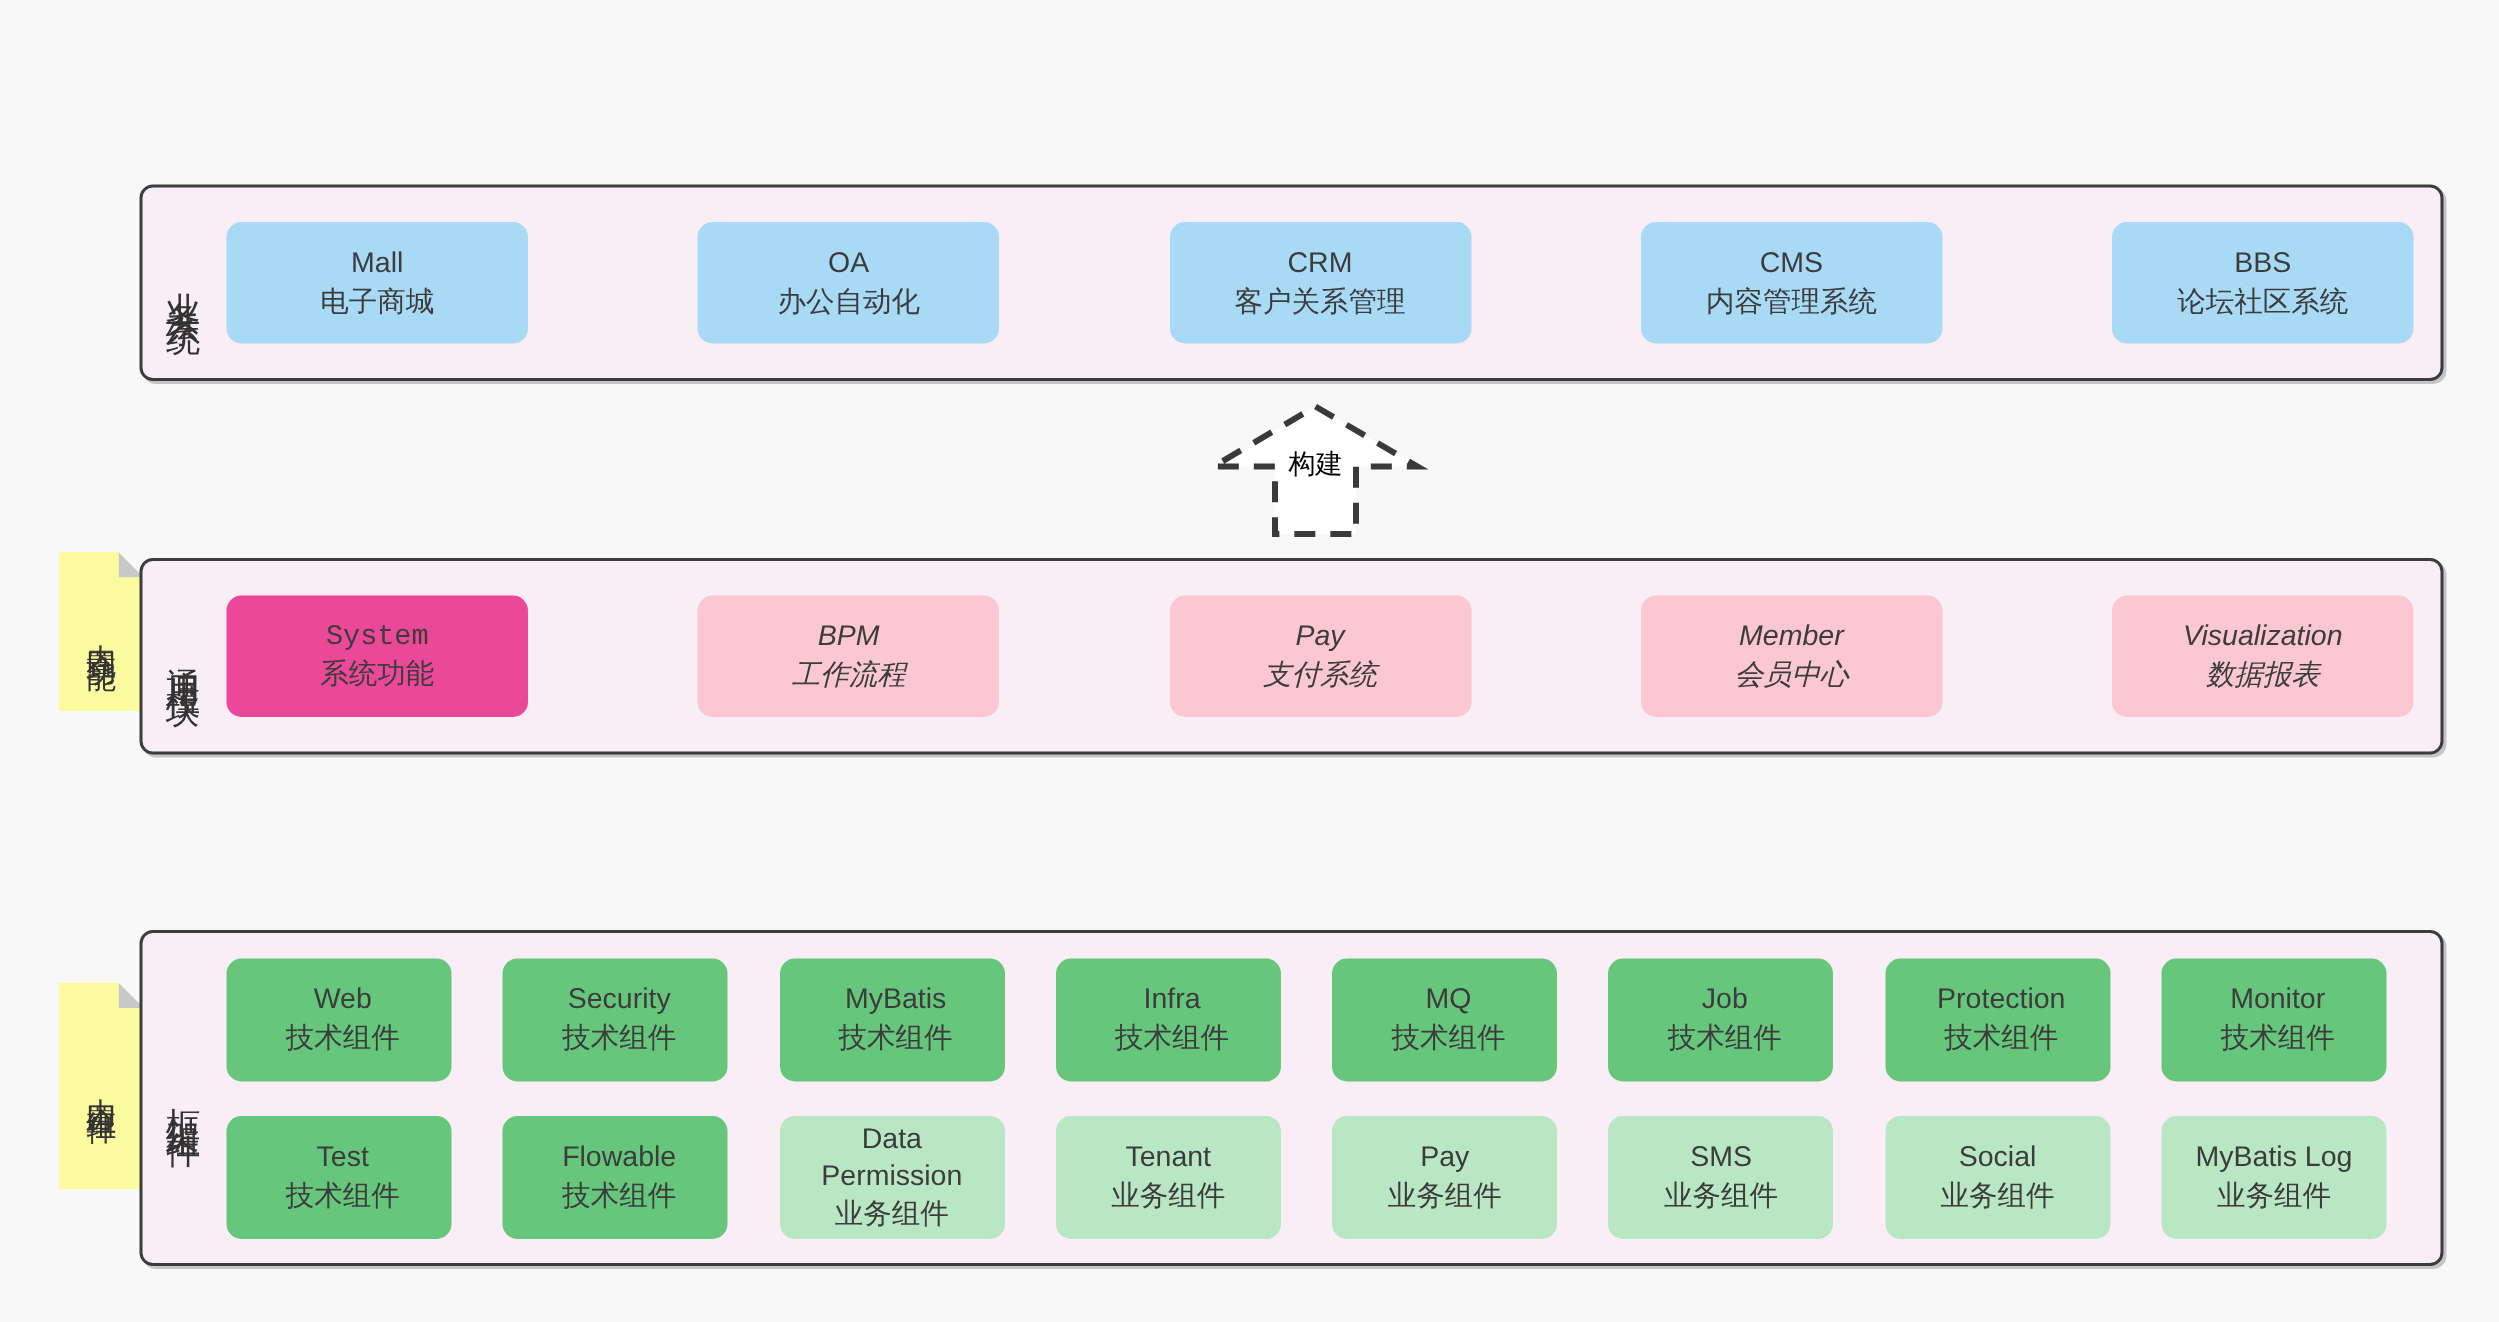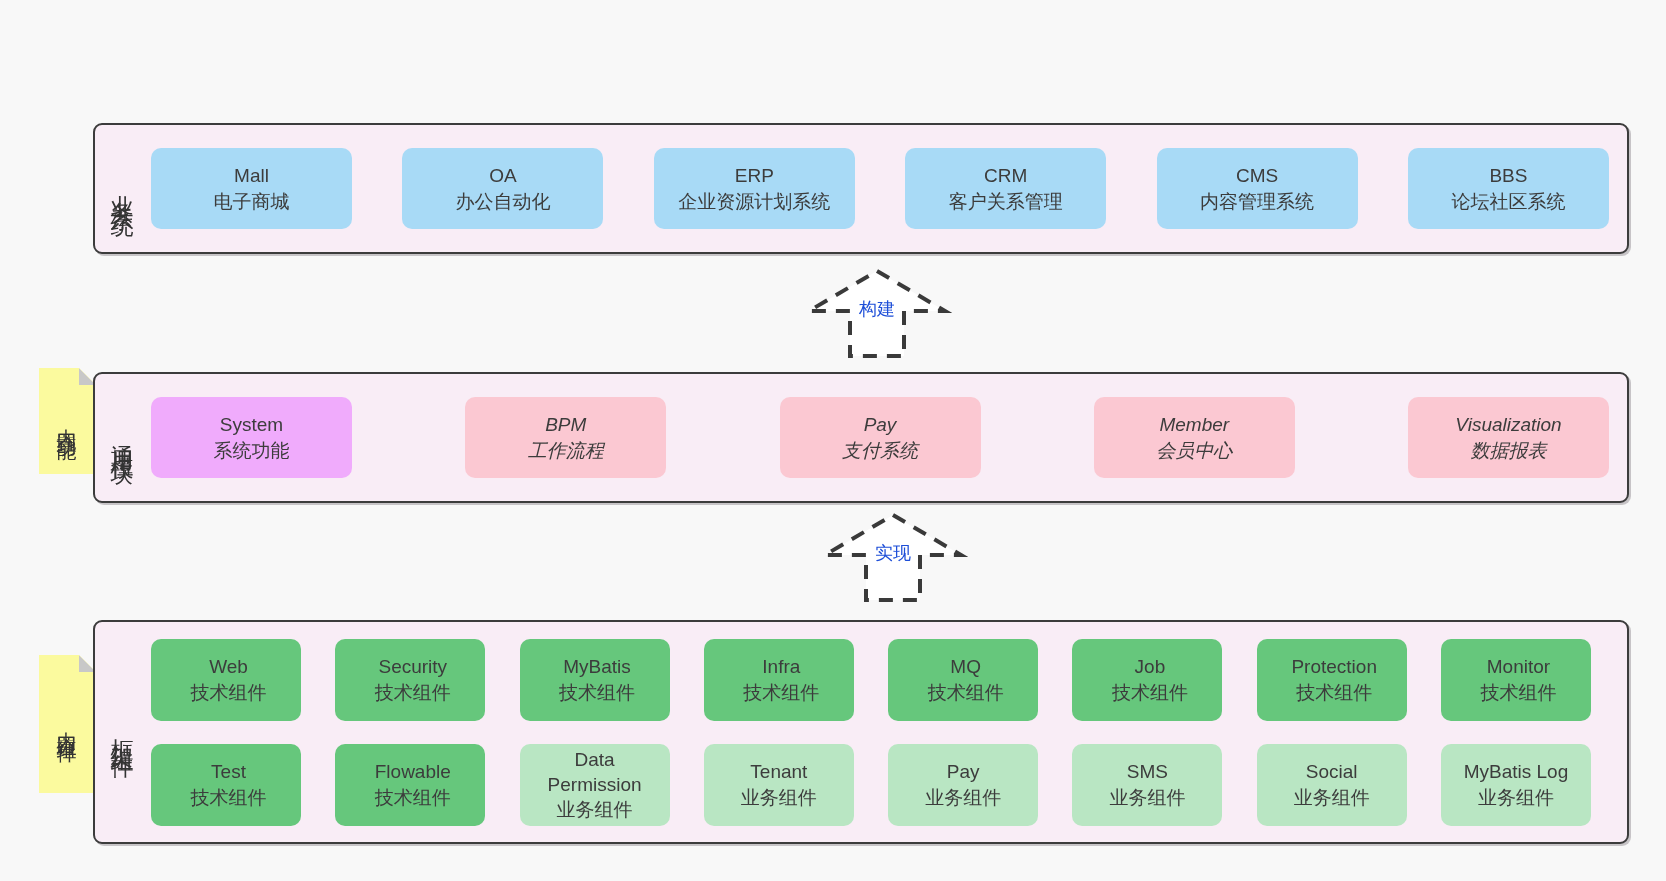--- a/index.html
+++ b/index.html
@@ -116,10 +116,6 @@
         <div>办公自动化</div>
       </div>
       <div class="box blue">
-        <div>ERP</div>
-        <div>企业资源计划系统</div>
-      </div>
-      <div class="box blue">
         <div>CRM</div>
         <div>客户关系管理</div>
       </div>

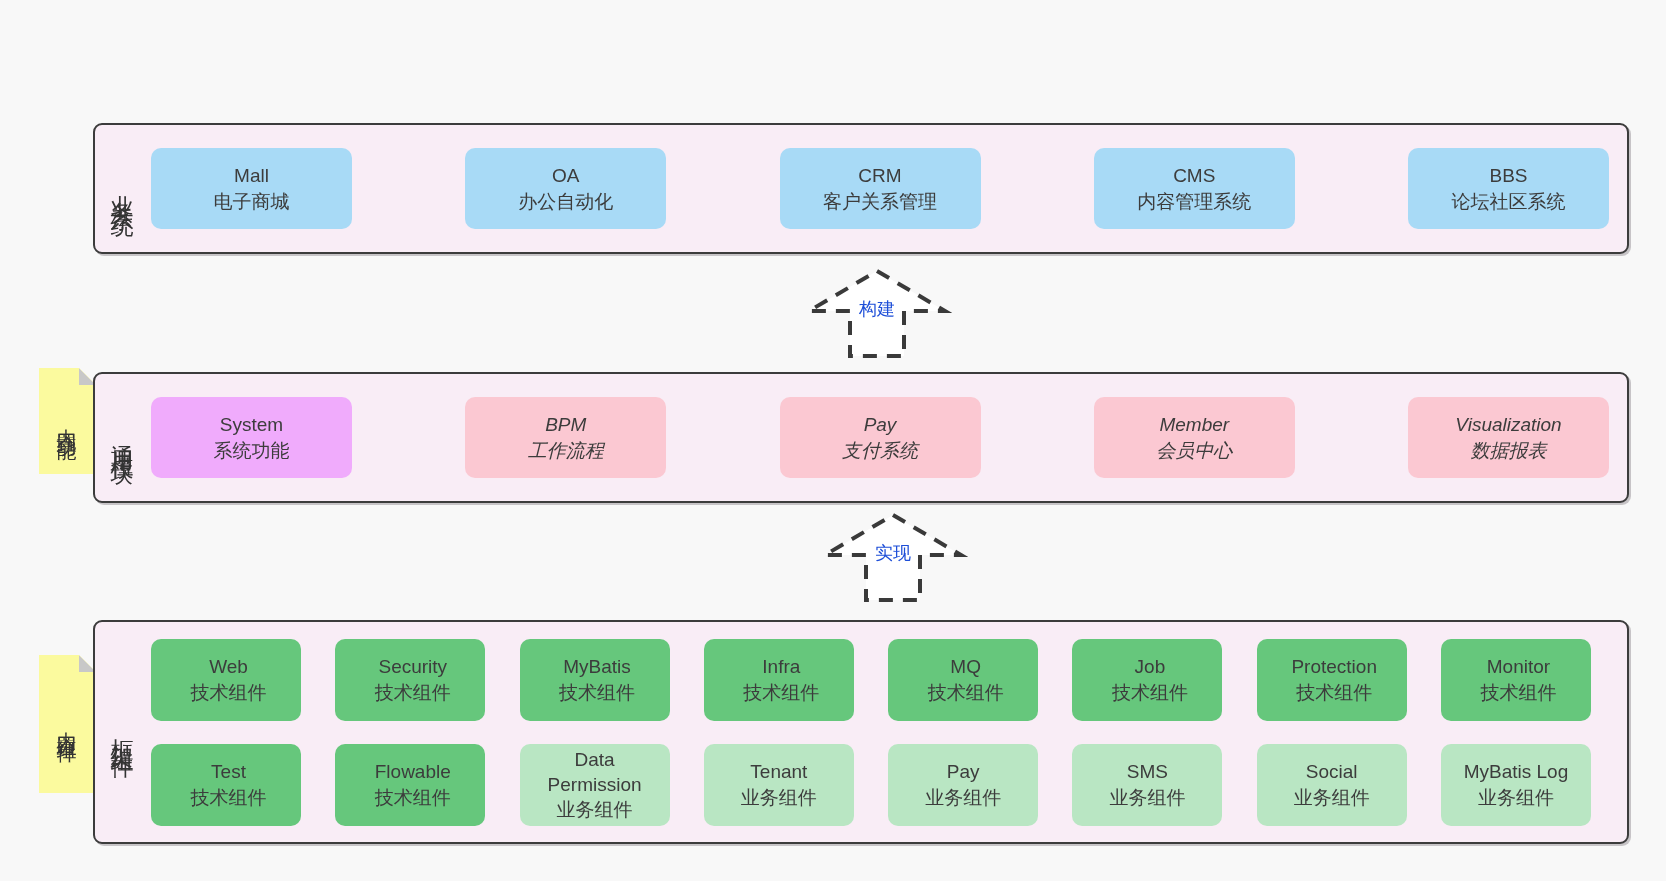--- a/index.html
+++ b/index.html
@@ -87,7 +87,7 @@
   .arrow-label{
     position:absolute;left:50%;top:31px;transform:translateX(-50%);
     background:#ffffff;padding:0 3px;
-    font-size:18px;color:#1d4ed8;white-space:nowrap;
+    font-size:18px;color:#000000;white-space:nowrap;
   }
 </style>
 </head>

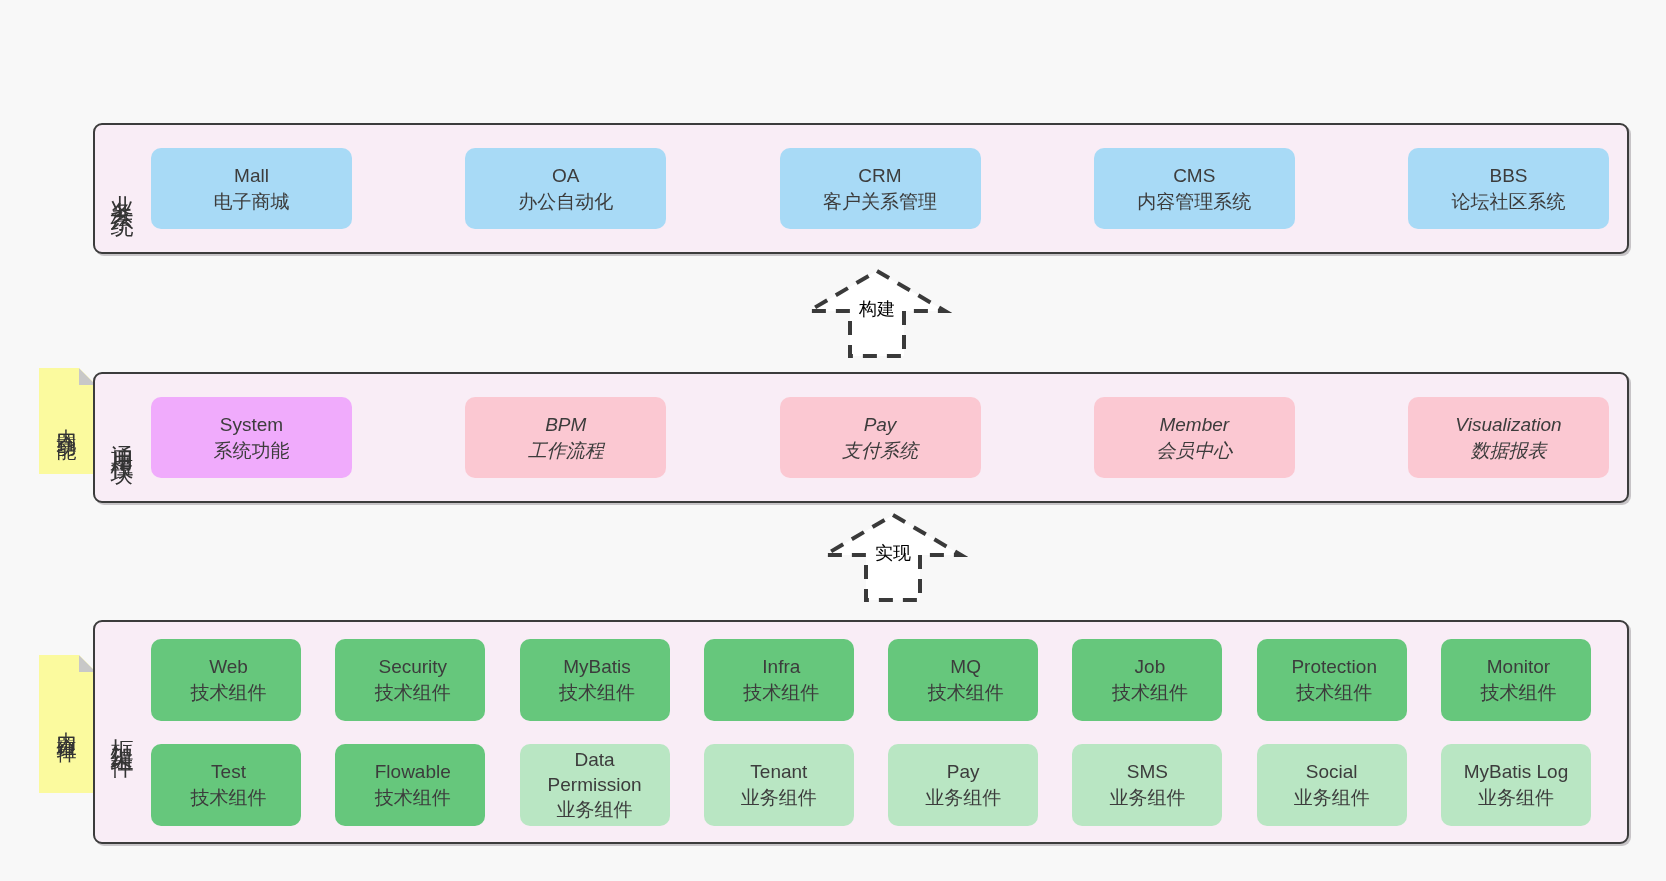--- a/index.html
+++ b/index.html
@@ -52,7 +52,7 @@
   .row-6 .box{width:201px;height:81px;align-items:center;}
   .row-8 .box{width:150px;height:82px;}
   .blue {background:#a8daf6;}
-  .red  {background:#f0abfc;}
+  .red  {background:#ec4899;font-family:Liberation Mono, monospace;}
   .pink {background:#fbc8d2;font-style:italic;}
   .green{background:#66c77c;padding-left:19px;}
   .lgreen{background:#b9e6c3;}

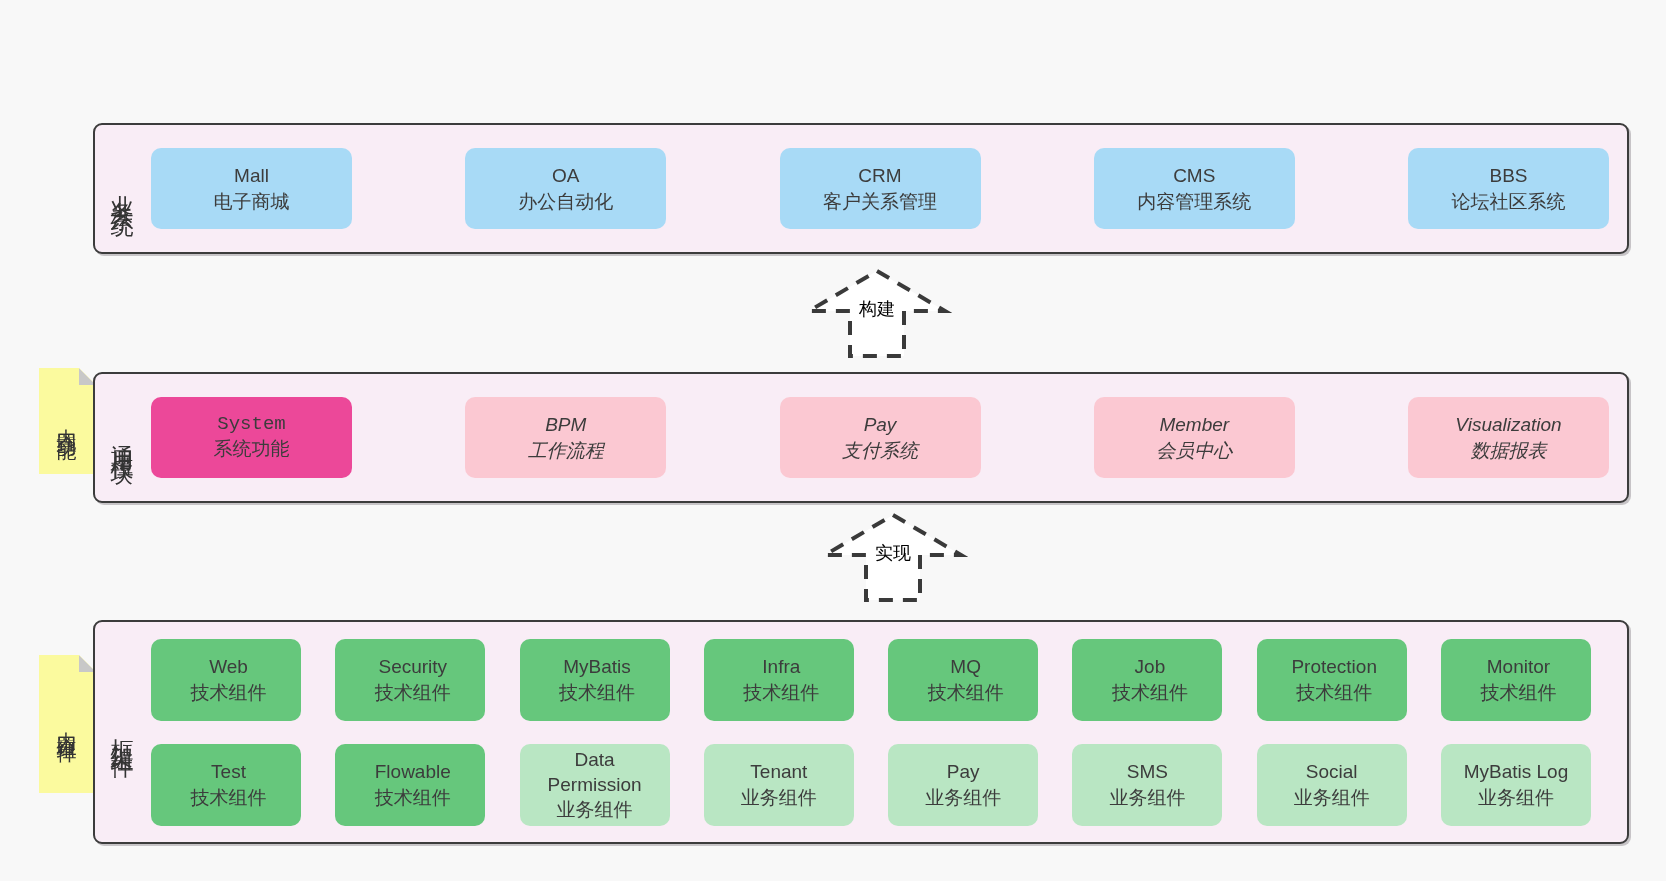--- a/index.html
+++ b/index.html
@@ -163,12 +163,6 @@
     </div>
   </section>
 
-  <div class="arrow arrow-2">
-    <svg viewBox="0 0 160 96">
-      <path d="M80 5 L148 45 L107 45 L107 90 L53 90 L53 45 L12 45 Z" fill="#ffffff" stroke="#3a3a3a" stroke-width="4" stroke-dasharray="14 10" stroke-linejoin="miter"></path>
-    </svg>
-    <span class="arrow-label">实现</span>
-  </div>
 
   <section class="panel panel-3">
     <div class="vlabel">框架组件</div>

